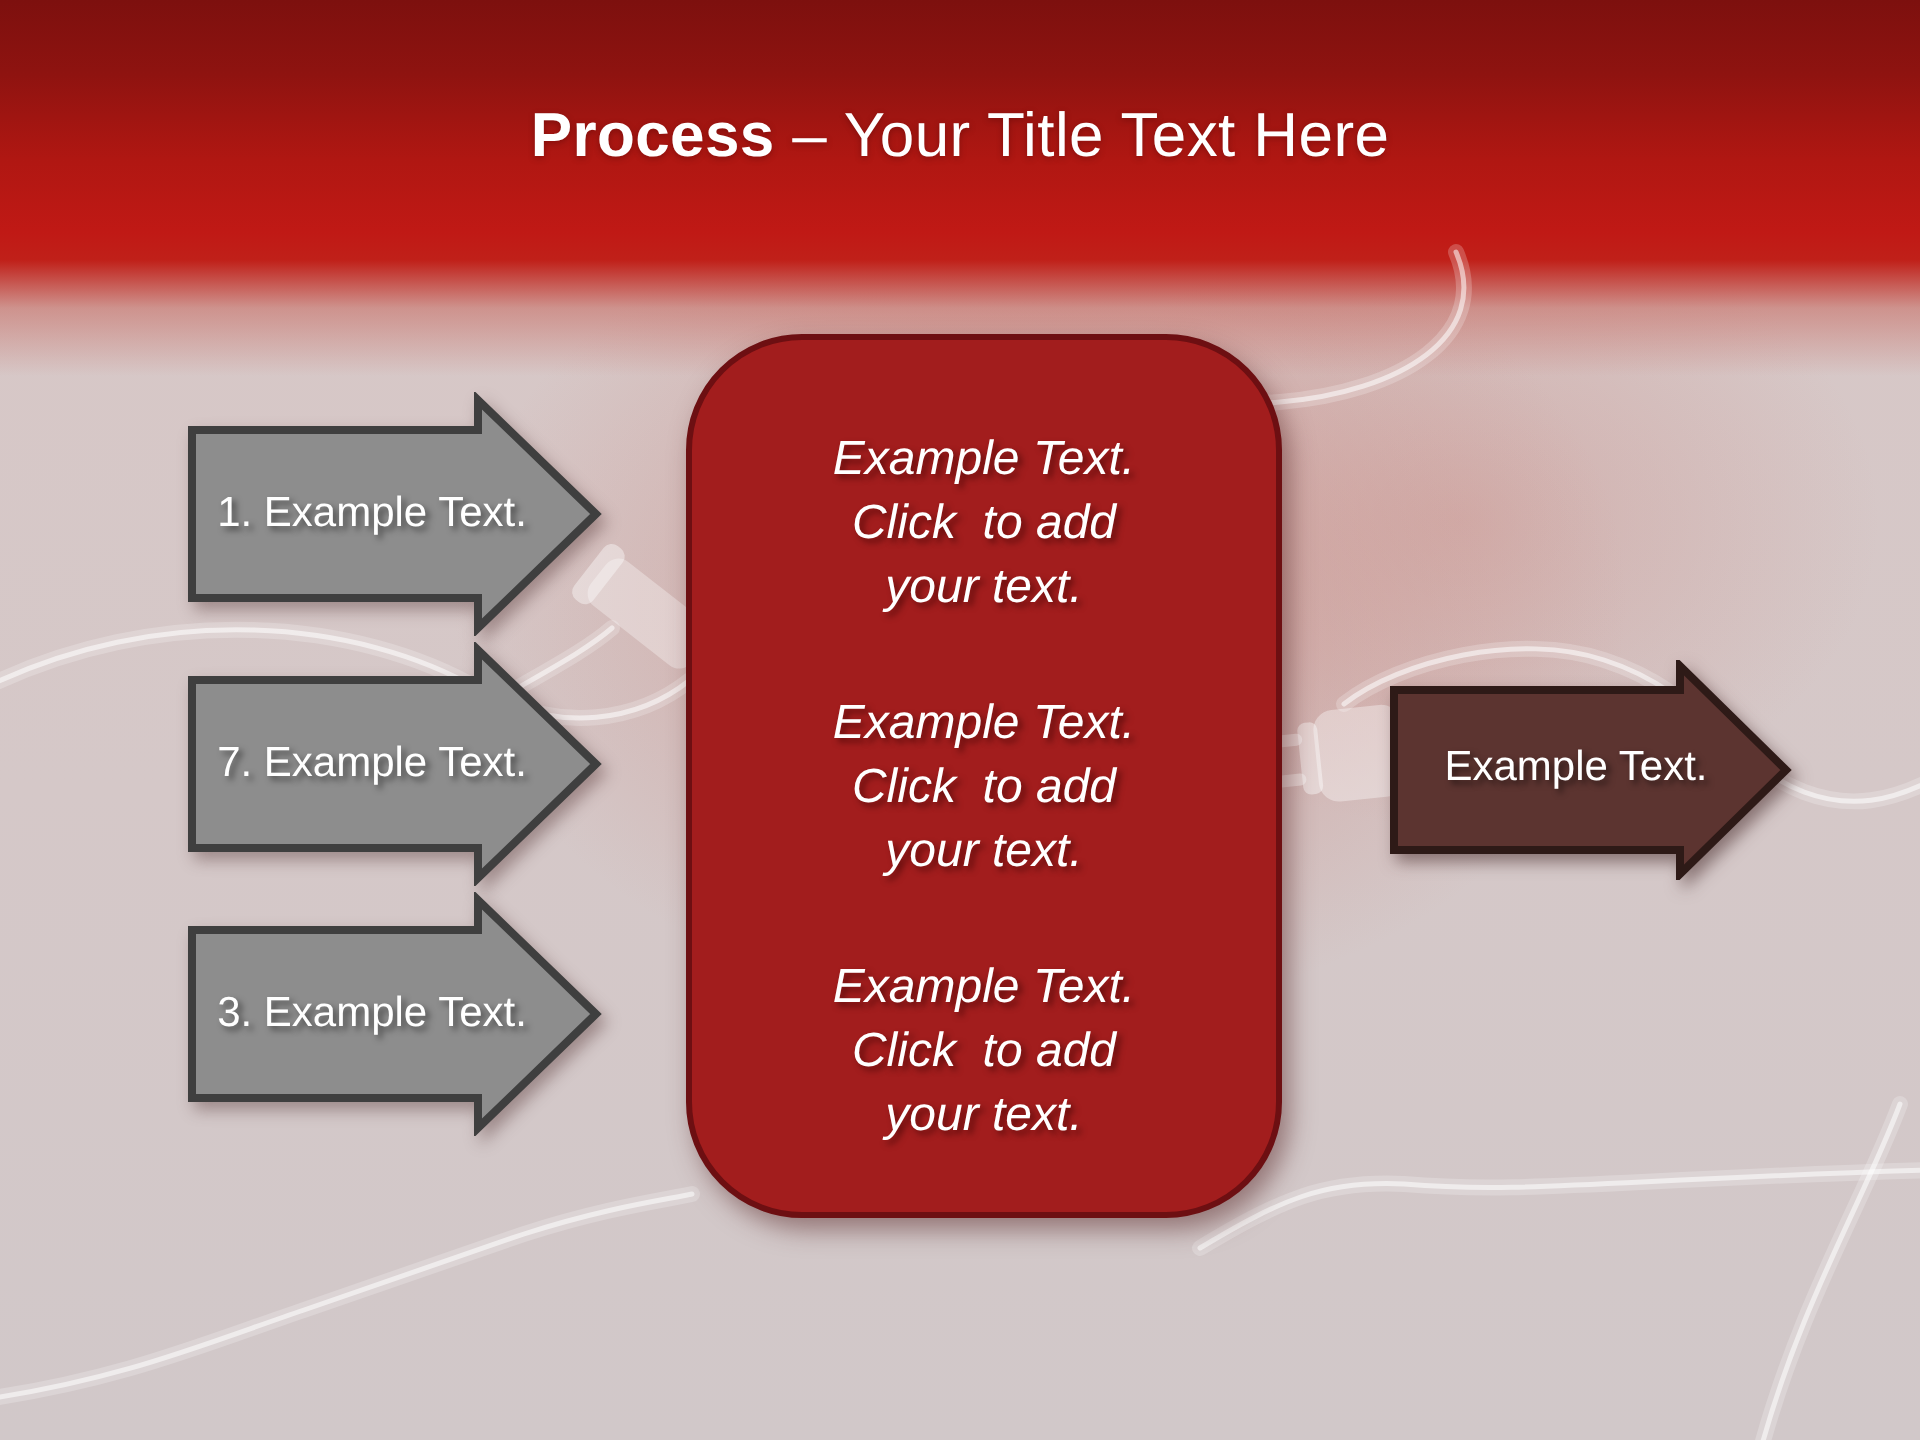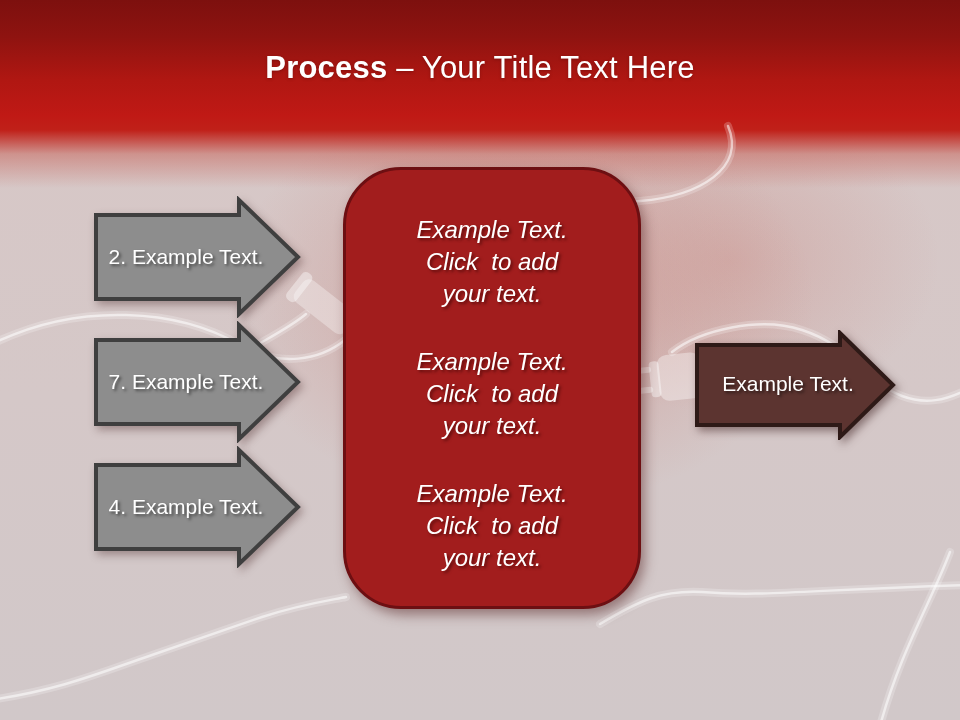--- a/index.html
+++ b/index.html
@@ -136,7 +136,7 @@
   <svg class="step-arrow a1" viewBox="0 0 212 122">
     <polygon points="4,19 147,19 147,4 206,61 147,118 147,103 4,103" fill="var(--gray-fill)" stroke="var(--gray-border)" stroke-width="4" stroke-linejoin="miter"></polygon>
   </svg>
-  <div class="step-label l1">2. Example Text.</div>
+  <div class="step-label l1">1. Example Text.</div>
 
   <svg class="step-arrow a2" viewBox="0 0 212 122">
     <polygon points="4,19 147,19 147,4 206,61 147,118 147,103 4,103" fill="var(--gray-fill)" stroke="var(--gray-border)" stroke-width="4" stroke-linejoin="miter"></polygon>

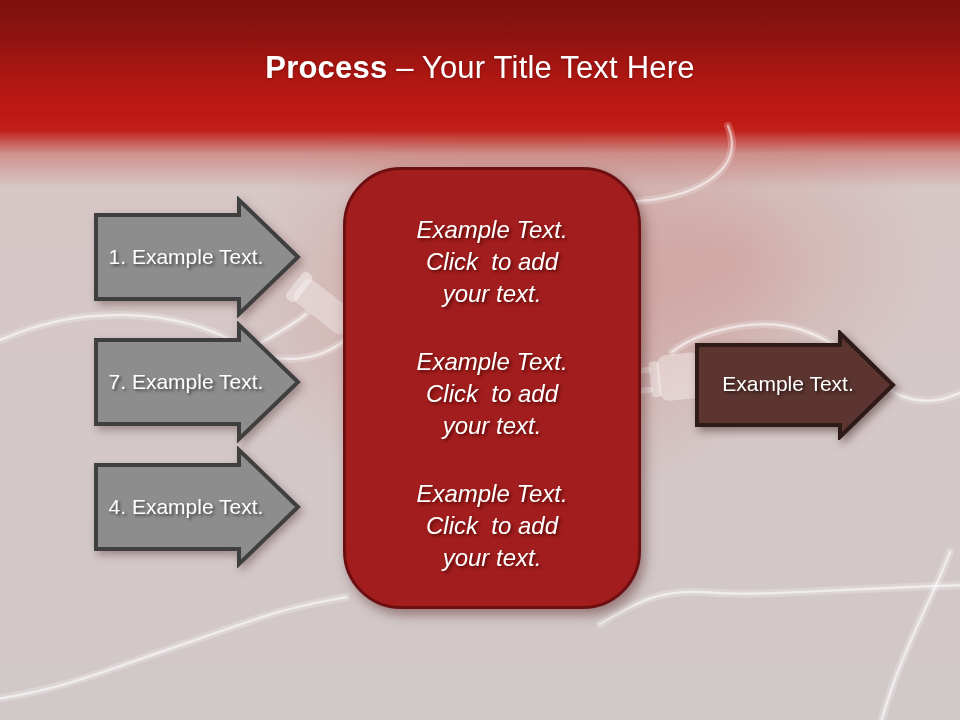--- a/index.html
+++ b/index.html
@@ -146,7 +146,7 @@
   <svg class="step-arrow a3" viewBox="0 0 212 122">
     <polygon points="4,19 147,19 147,4 206,61 147,118 147,103 4,103" fill="var(--gray-fill)" stroke="var(--gray-border)" stroke-width="4" stroke-linejoin="miter"></polygon>
   </svg>
-  <div class="step-label l3">4. Example Text.</div>
+  <div class="step-label l3">3. Example Text.</div>
 
   <div class="center-box">
     <div class="center-box-inner">

